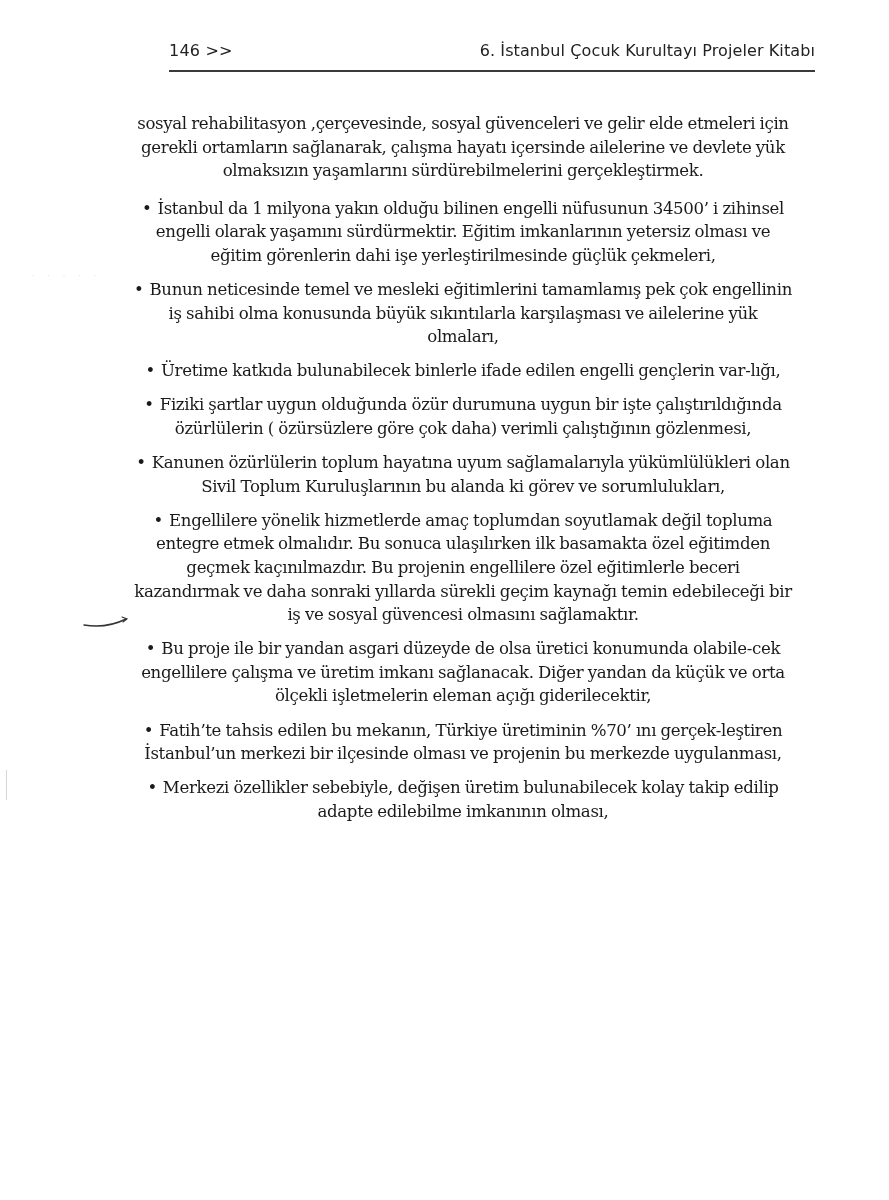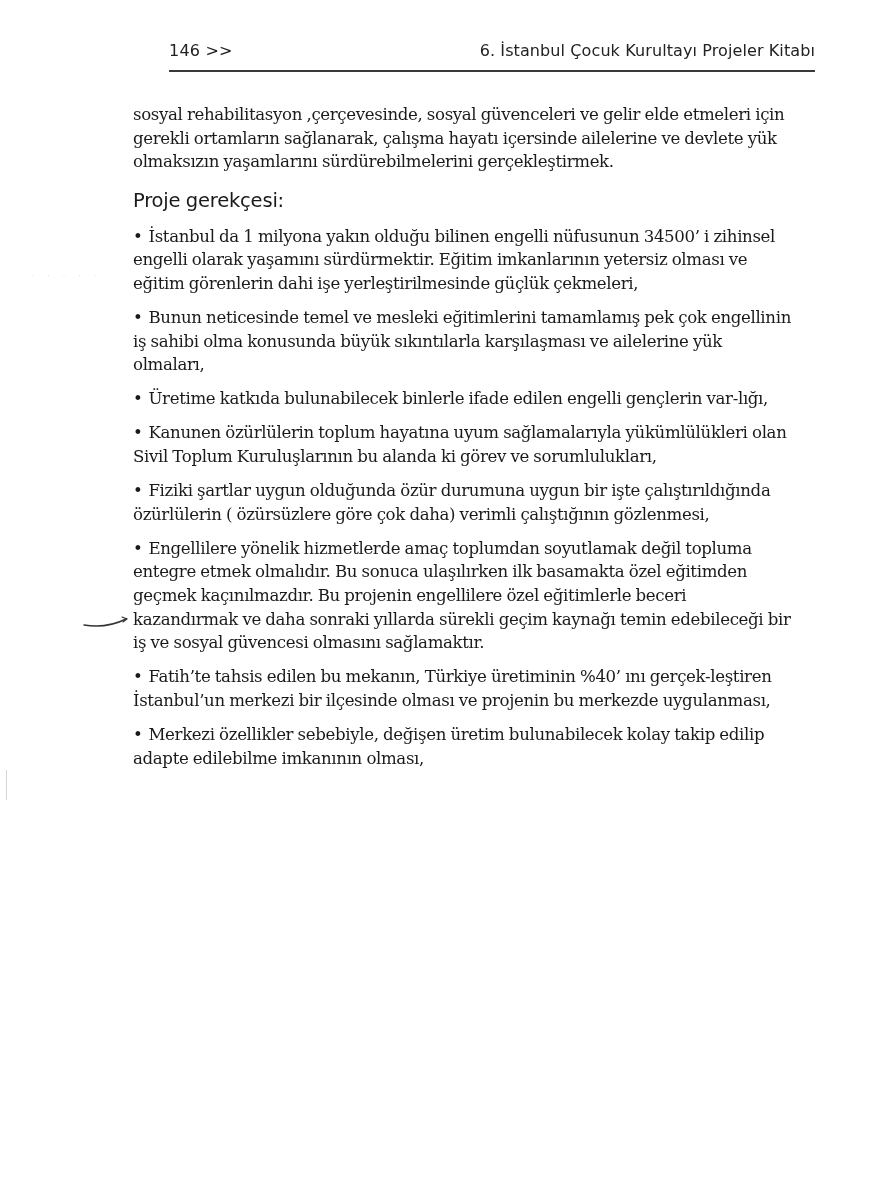--- a/index.html
+++ b/index.html
@@ -41,7 +41,7 @@
     .content {
       position: absolute;
       left: 133px;
-      top: 103px;
+      top: 112px;
       width: 660px;
       font-family: "DejaVu Serif", serif;
       font-size: 16.6px;
@@ -49,6 +49,7 @@
       color: #1a1a1a;
       letter-spacing: -0.35px;
       word-spacing: -0.5px;
+      text-align: center;
     }
     .intro-paragraph {
       margin: 0 0 14px 0;

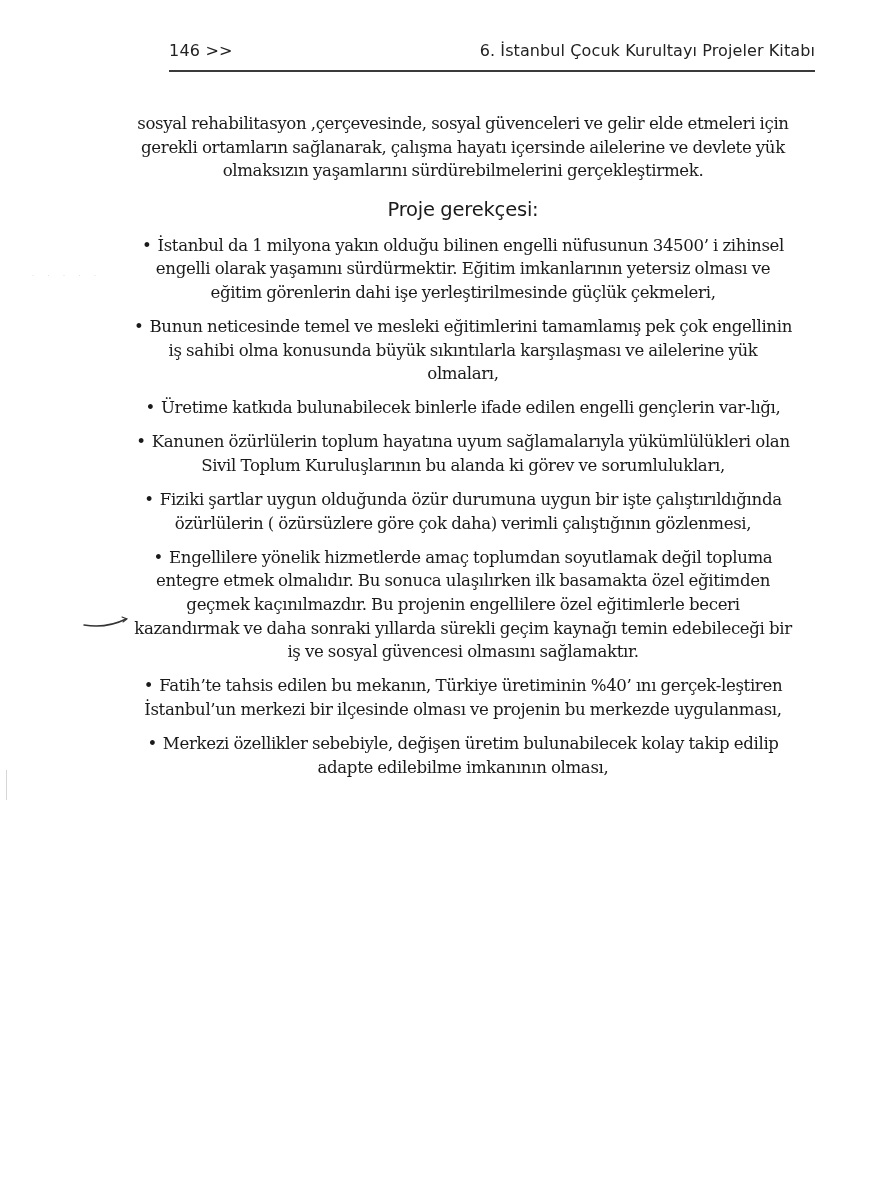--- a/index.html
+++ b/index.html
@@ -116,7 +116,6 @@
 <div class="content">
   <p class="intro-paragraph">sosyal rehabilitasyon ,çerçevesinde, sosyal güvenceleri ve gelir elde etmeleri için gerekli ortamların sağlanarak, çalışma hayatı içersinde ailelerine ve devlete yük olmaksızın yaşamlarını sürdürebilmelerini gerçekleştirmek.</p>
 
-  <h2 class="section-heading">Proje gerekçesi:</h2>
 
   <div>
     <p class="bullet-item"><span class="bullet-dot">•</span><span>İstanbul da 1 milyona yakın olduğu bilinen engelli nüfusunun 34500’ i zihinsel engelli olarak yaşamını sürdürmektir. Eğitim imkanlarının yetersiz olması ve eğitim görenlerin dahi işe yerleştirilmesinde güçlük çekmeleri,</span></p>

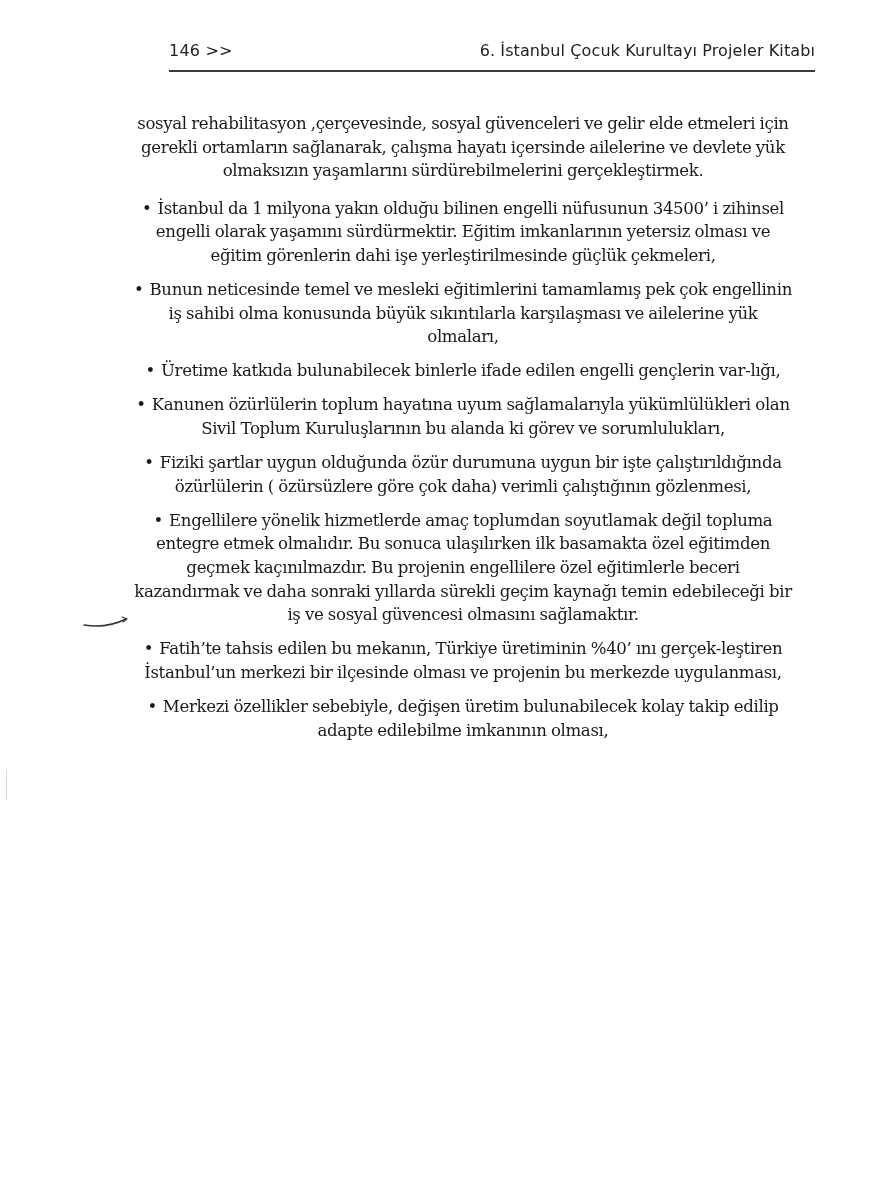--- a/index.html
+++ b/index.html
@@ -121,8 +121,8 @@
     <p class="bullet-item"><span class="bullet-dot">•</span><span>İstanbul da 1 milyona yakın olduğu bilinen engelli nüfusunun 34500’ i zihinsel engelli olarak yaşamını sürdürmektir. Eğitim imkanlarının yetersiz olması ve eğitim görenlerin dahi işe yerleştirilmesinde güçlük çekmeleri,</span></p>
     <p class="bullet-item"><span class="bullet-dot">•</span><span>Bunun neticesinde temel ve mesleki eğitimlerini tamamlamış pek çok engellinin iş sahibi olma konusunda büyük sıkıntılarla karşılaşması ve ailelerine yük olmaları,</span></p>
     <p class="bullet-item"><span class="bullet-dot">•</span><span>Üretime katkıda bulunabilecek binlerle ifade edilen engelli gençlerin var-lığı,</span></p>
+    <p class="bullet-item"><span class="bullet-dot">•</span><span>Fiziki şartlar uygun olduğunda özür durumuna uygun bir işte çalıştırıldığında özürlülerin ( özürsüzlere göre çok daha) verimli çalıştığının gözlenmesi,</span></p>
     <p class="bullet-item"><span class="bullet-dot">•</span><span>Kanunen özürlülerin toplum hayatına uyum sağlamalarıyla yükümlülükleri olan Sivil Toplum Kuruluşlarının bu alanda ki görev ve sorumlulukları,</span></p>
-    <p class="bullet-item"><span class="bullet-dot">•</span><span>Fiziki şartlar uygun olduğunda özür durumuna uygun bir işte çalıştırıldığında özürlülerin ( özürsüzlere göre çok daha) verimli çalıştığının gözlenmesi,</span></p>
     <p class="bullet-item"><span class="bullet-dot">•</span><span>Engellilere yönelik hizmetlerde amaç toplumdan soyutlamak değil topluma entegre etmek olmalıdır. Bu sonuca ulaşılırken ilk basamakta özel eğitimden geçmek kaçınılmazdır. Bu projenin engellilere özel eğitimlerle beceri kazandırmak ve daha sonraki yıllarda sürekli geçim kaynağı temin edebileceği bir iş ve sosyal güvencesi olmasını sağlamaktır.</span></p>
     <p class="bullet-item"><span class="bullet-dot">•</span><span>Fatih’te tahsis edilen bu mekanın, Türkiye üretiminin %40’ ını gerçek-leştiren İstanbul’un merkezi bir ilçesinde olması ve projenin bu merkezde uygulanması,</span></p>
     <p class="bullet-item"><span class="bullet-dot">•</span><span>Merkezi özellikler sebebiyle, değişen üretim bulunabilecek kolay takip edilip adapte edilebilme imkanının olması,</span></p>

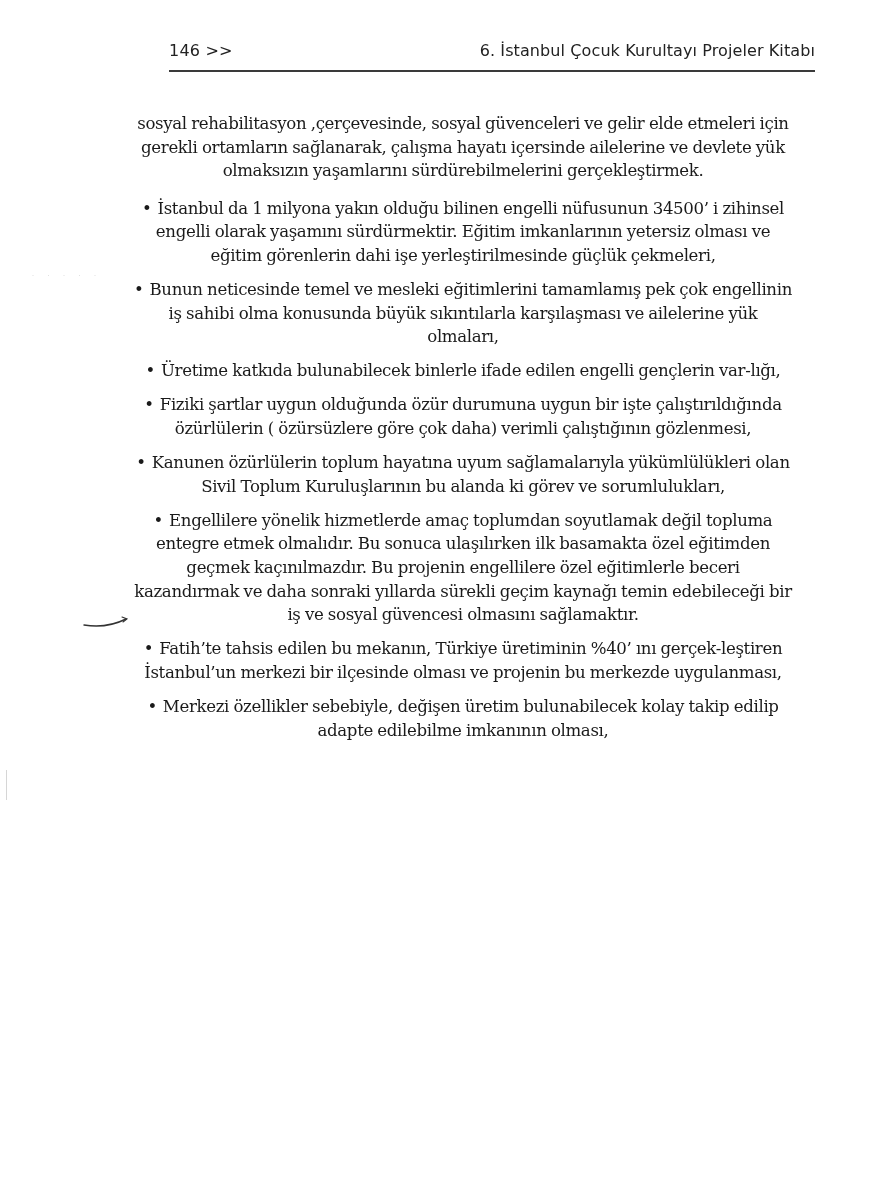--- a/index.html
+++ b/index.html
@@ -124,6 +124,7 @@
     <p class="bullet-item"><span class="bullet-dot">•</span><span>Fiziki şartlar uygun olduğunda özür durumuna uygun bir işte çalıştırıldığında özürlülerin ( özürsüzlere göre çok daha) verimli çalıştığının gözlenmesi,</span></p>
     <p class="bullet-item"><span class="bullet-dot">•</span><span>Kanunen özürlülerin toplum hayatına uyum sağlamalarıyla yükümlülükleri olan Sivil Toplum Kuruluşlarının bu alanda ki görev ve sorumlulukları,</span></p>
     <p class="bullet-item"><span class="bullet-dot">•</span><span>Engellilere yönelik hizmetlerde amaç toplumdan soyutlamak değil topluma entegre etmek olmalıdır. Bu sonuca ulaşılırken ilk basamakta özel eğitimden geçmek kaçınılmazdır. Bu projenin engellilere özel eğitimlerle beceri kazandırmak ve daha sonraki yıllarda sürekli geçim kaynağı temin edebileceği bir iş ve sosyal güvencesi olmasını sağlamaktır.</span></p>
+    <p class="bullet-item"><span class="bullet-dot">•</span><span>Bu proje ile bir yandan asgari düzeyde de olsa üretici konumunda olabile-cek engellilere çalışma ve üretim imkanı sağlanacak. Diğer yandan da küçük ve orta ölçekli işletmelerin eleman açığı giderilecektir,</span></p>
     <p class="bullet-item"><span class="bullet-dot">•</span><span>Fatih’te tahsis edilen bu mekanın, Türkiye üretiminin %40’ ını gerçek-leştiren İstanbul’un merkezi bir ilçesinde olması ve projenin bu merkezde uygulanması,</span></p>
     <p class="bullet-item"><span class="bullet-dot">•</span><span>Merkezi özellikler sebebiyle, değişen üretim bulunabilecek kolay takip edilip adapte edilebilme imkanının olması,</span></p>
   </div>

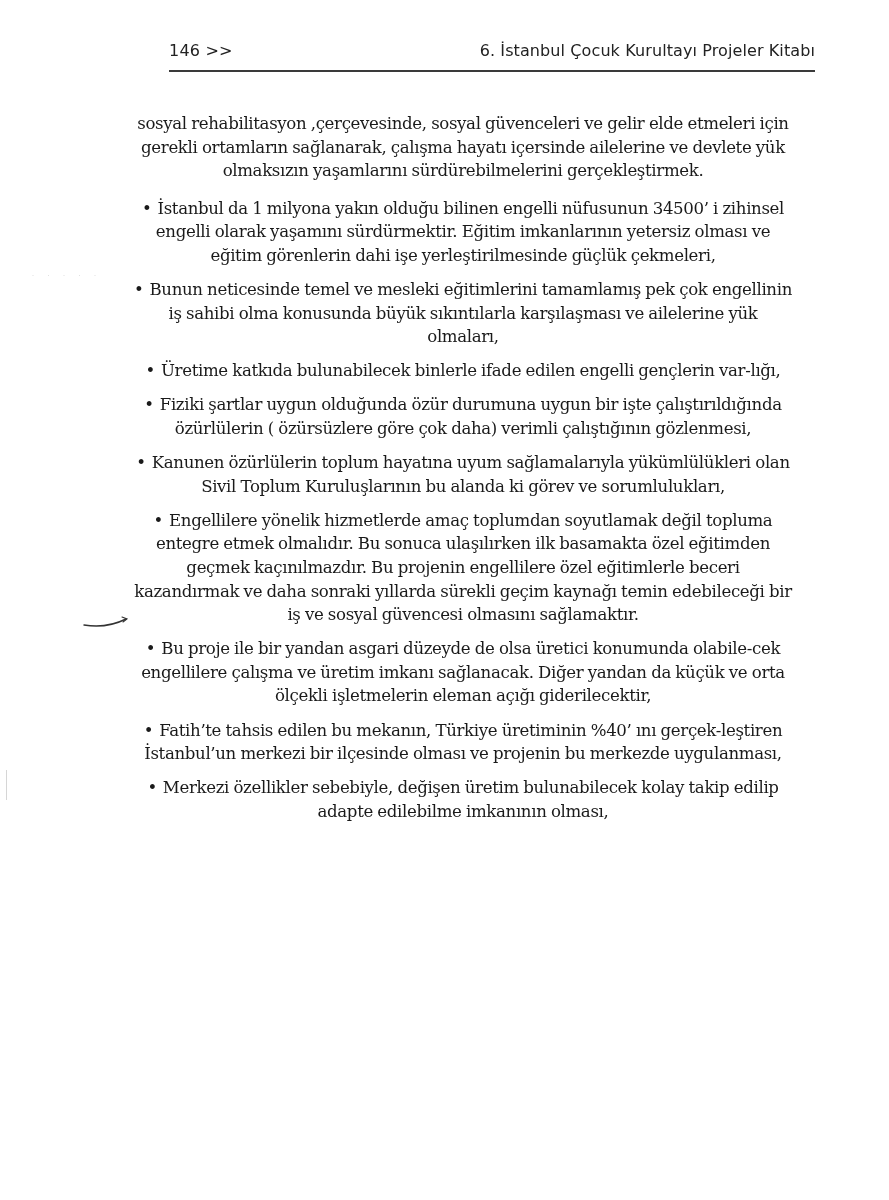--- a/index.html
+++ b/index.html
@@ -125,7 +125,7 @@
     <p class="bullet-item"><span class="bullet-dot">•</span><span>Kanunen özürlülerin toplum hayatına uyum sağlamalarıyla yükümlülükleri olan Sivil Toplum Kuruluşlarının bu alanda ki görev ve sorumlulukları,</span></p>
     <p class="bullet-item"><span class="bullet-dot">•</span><span>Engellilere yönelik hizmetlerde amaç toplumdan soyutlamak değil topluma entegre etmek olmalıdır. Bu sonuca ulaşılırken ilk basamakta özel eğitimden geçmek kaçınılmazdır. Bu projenin engellilere özel eğitimlerle beceri kazandırmak ve daha sonraki yıllarda sürekli geçim kaynağı temin edebileceği bir iş ve sosyal güvencesi olmasını sağlamaktır.</span></p>
     <p class="bullet-item"><span class="bullet-dot">•</span><span>Bu proje ile bir yandan asgari düzeyde de olsa üretici konumunda olabile-cek engellilere çalışma ve üretim imkanı sağlanacak. Diğer yandan da küçük ve orta ölçekli işletmelerin eleman açığı giderilecektir,</span></p>
-    <p class="bullet-item"><span class="bullet-dot">•</span><span>Fatih’te tahsis edilen bu mekanın, Türkiye üretiminin %40’ ını gerçek-leştiren İstanbul’un merkezi bir ilçesinde olması ve projenin bu merkezde uygulanması,</span></p>
+    <p class="bullet-item"><span class="bullet-dot">•</span><span>Fatih’te tahsis edilen bu mekanın, Türkiye üretiminin %70’ ını gerçek-leştiren İstanbul’un merkezi bir ilçesinde olması ve projenin bu merkezde uygulanması,</span></p>
     <p class="bullet-item"><span class="bullet-dot">•</span><span>Merkezi özellikler sebebiyle, değişen üretim bulunabilecek kolay takip edilip adapte edilebilme imkanının olması,</span></p>
   </div>
 </div>

